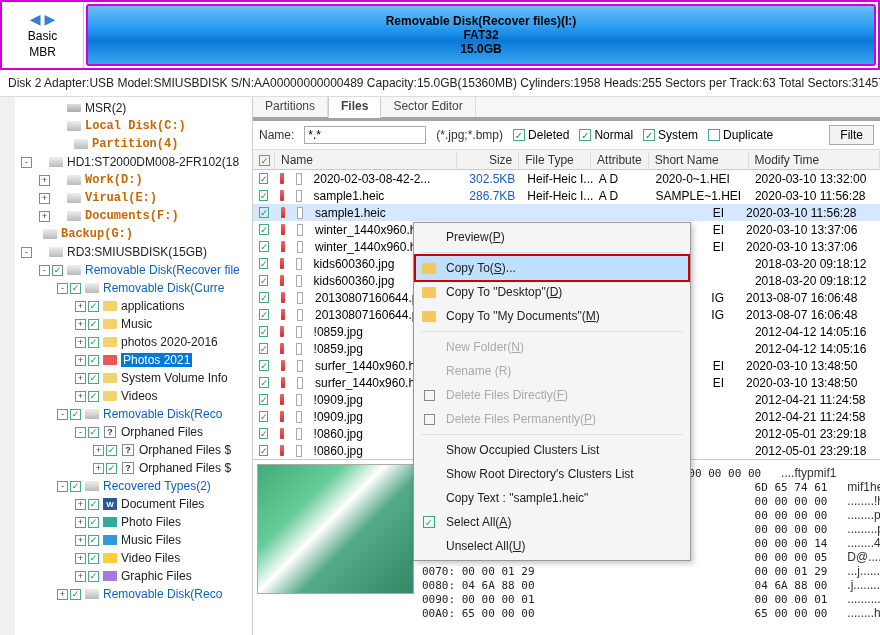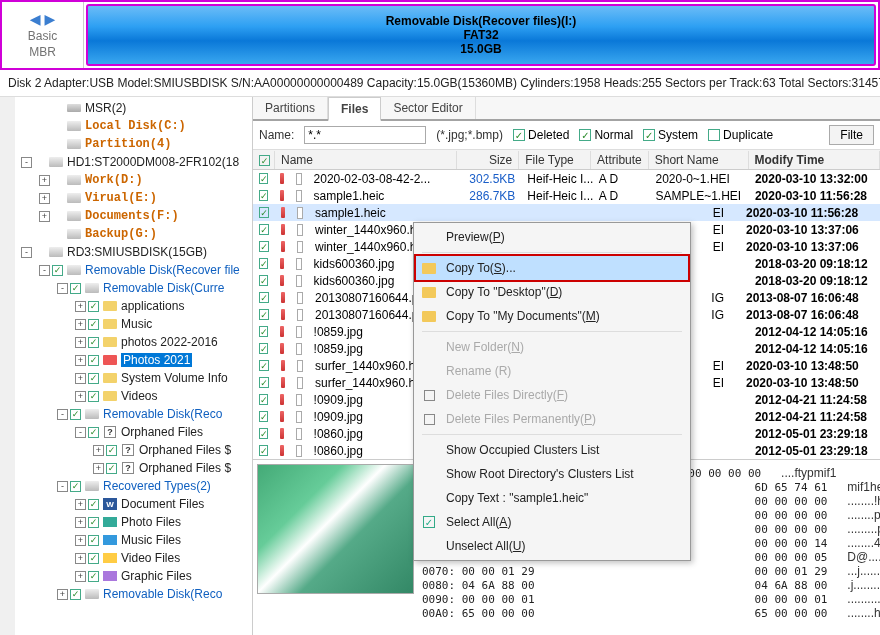--- a/index.html
+++ b/index.html
@@ -8,7 +8,7 @@
 .top-bar { display: flex; align-items: stretch; height: 70px; border: 2px solid #d000d8; background: #fff; }
 .basic-mbr { width: 82px; display: flex; flex-direction: column; align-items: center; justify-content: center; border-right: 1px solid #ccc; }
 .basic-mbr .arrows { color: #3b7ed0; font-size: 14px; }
-.basic-mbr .label { color: #737373; margin-top: 2px; }
+.basic-mbr .label { color: #000000; margin-top: 2px; }
 .disk-banner { flex: 1; margin: 2px; border: 2px solid #d000d8; border-radius: 3px; background: linear-gradient(180deg,#6bbcf7 0%,#2ea0f3 35%,#0a78d8 60%,#39a7f0 100%); display: flex; flex-direction: column; align-items: center; justify-content: center; color: #000; font-weight: bold; }
 .disk-banner .line { font-size: 12px; }
 

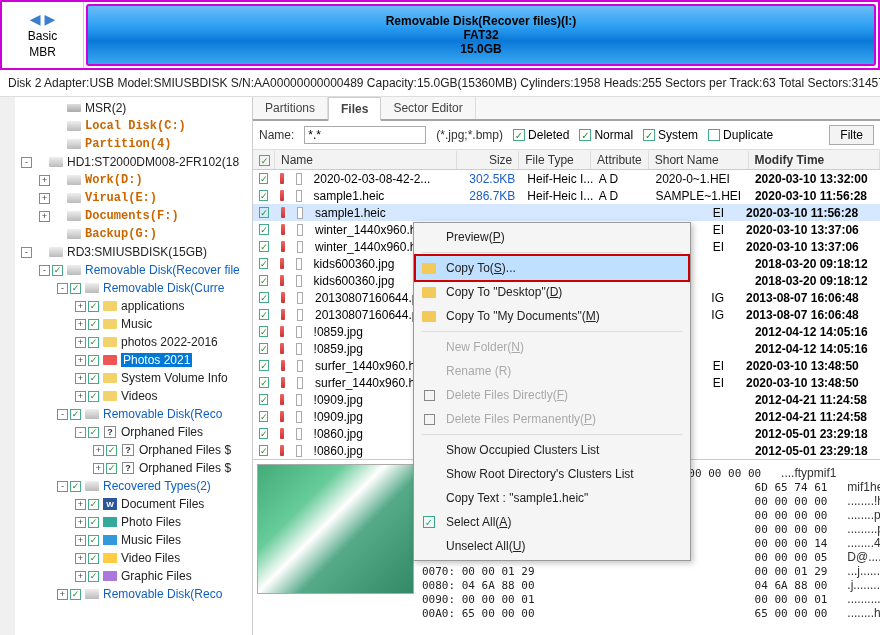--- a/index.html
+++ b/index.html
@@ -40,7 +40,7 @@
 
 .right-pane { flex: 1; background: #fff; display: flex; flex-direction: column; overflow: hidden; }
 
-.tabs { display: flex; border-bottom: 2px solid #a3a3a3; background: #f7f7f7; height: 24px; align-items: flex-start; }
+.tabs { display: flex; border-bottom: 4px solid #a3a3a3; background: #f7f7f7; height: 24px; align-items: flex-end; }
 .tab { padding: 4px 12px; color: #444; border-right: 1px solid #ddd; }
 .tab.active { background: #fff; border-top: 1px solid #ccc; border-left: 1px solid #ccc; border-right: 1px solid #ccc; border-bottom: 1px solid #fff; margin-bottom: -1px; font-weight: bold; }
 

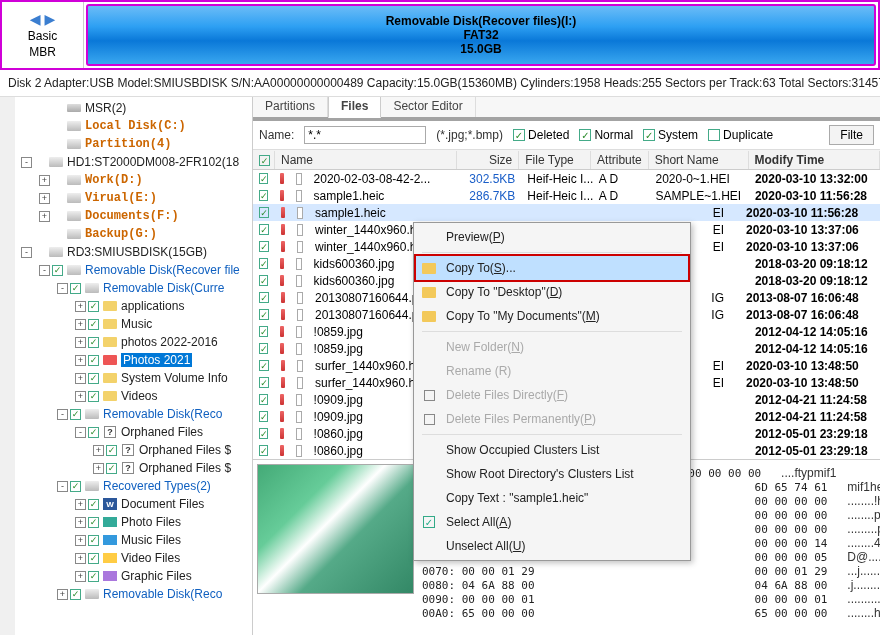--- a/index.html
+++ b/index.html
@@ -132,7 +132,7 @@
         </span>
         <span class="label orange">Local Disk(C:)</span>
       </div>
-      <div class="tree-node" style="padding-left: 24px;">
+      <div class="tree-node" style="padding-left: 31px;">
         <span class="noexp"></span>
         <span class="nochk"></span>
         <span class="ico">

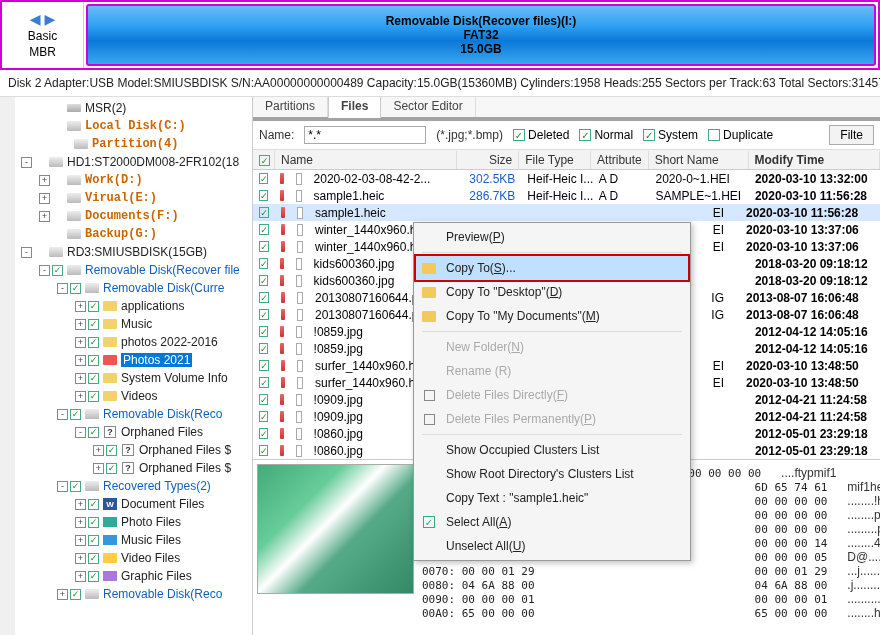--- a/index.html
+++ b/index.html
@@ -62,7 +62,7 @@
 .col-type { width: 76px; }
 .col-attr { width: 60px; }
 .col-short { width: 106px; }
-.col-mod { width: 140px; font-weight: bold; }
+.col-mod { width: 140px; }
 
 .file-list { flex: 0 0 auto; overflow: hidden; }
 .file-row { display: flex; align-items: center; height: 17px; }

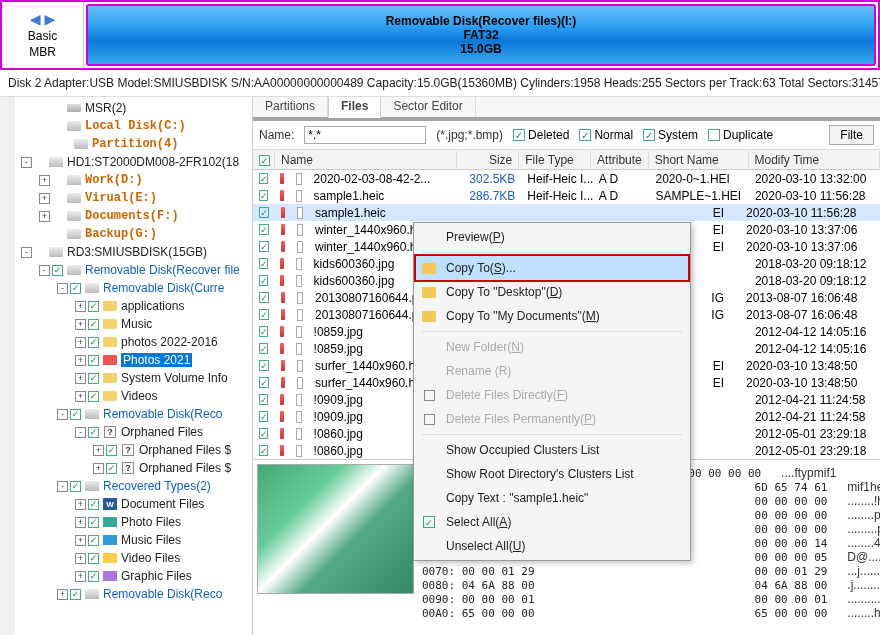--- a/index.html
+++ b/index.html
@@ -172,7 +172,7 @@
         </span>
         <span class="label orange">Documents(F:)</span>
       </div>
-      <div class="tree-node" style="padding-left: 24px;">
+      <div class="tree-node" style="">
         <span class="noexp"></span>
         <span class="nochk"></span>
         <span class="ico">

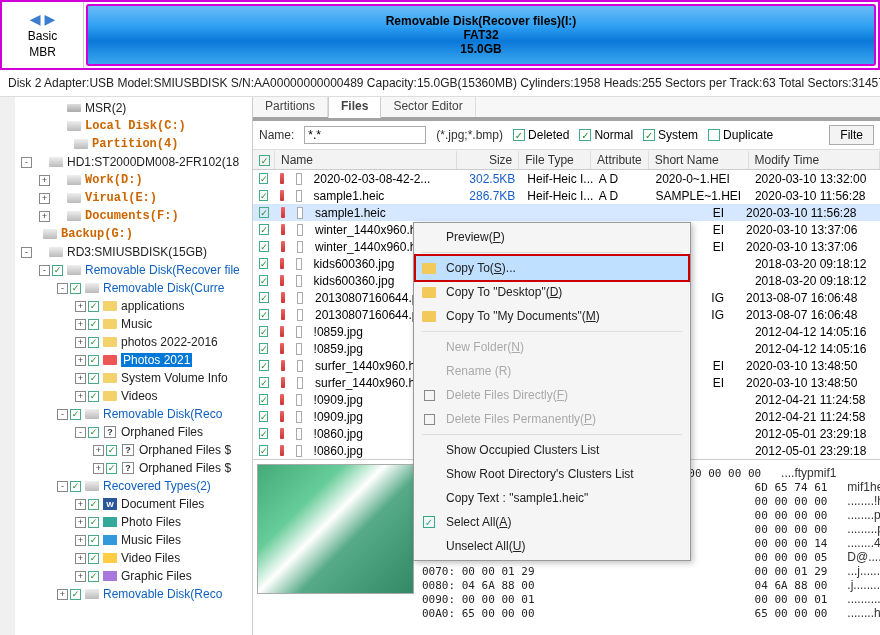--- a/index.html
+++ b/index.html
@@ -226,7 +226,7 @@
         <span class="ico">
           <span class="ic-folder"></span>
         </span>
-        <span class="label ">photos 2022-2016</span>
+        <span class="label ">photos 2020-2016</span>
       </div>
       <div class="tree-node sel" style="padding-left: 60px;">
         <span class="exp">+</span>

